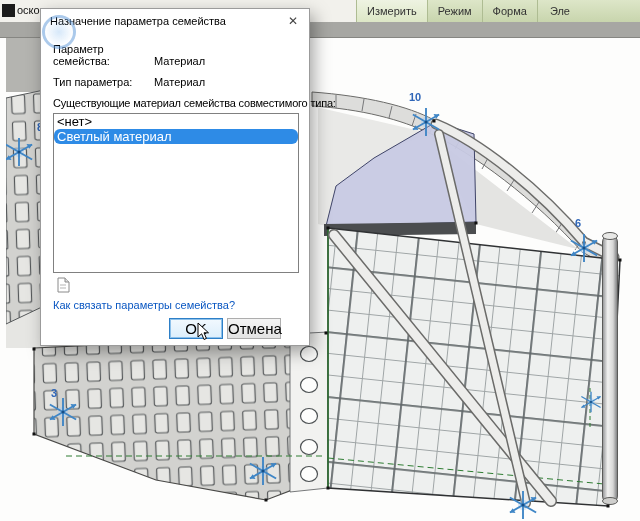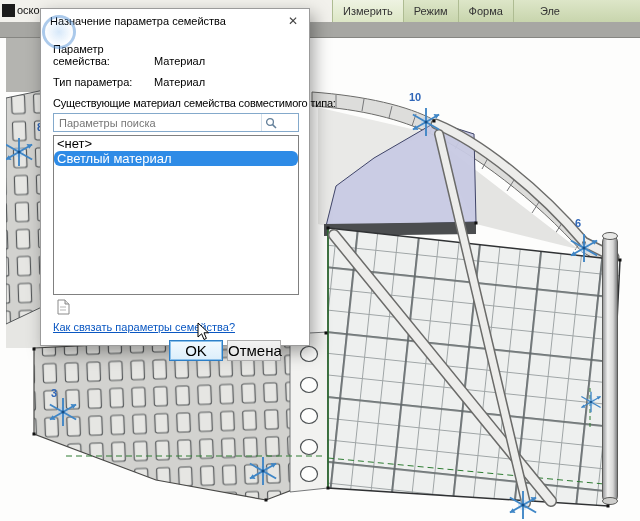--- a/index.html
+++ b/index.html
@@ -14,7 +14,7 @@
   .rtab { font-size:11px; color:#333; background:linear-gradient(#dde6c8,#c8d5ad);
           border-left:1px solid #aebc92; display:flex; align-items:center; justify-content:center;
           padding:0 10px; white-space:nowrap; }
-  .rtab.active { background:linear-gradient(#eef3e2,#dde7c6); }
+  .rtab.active { background:linear-gradient(#eef3e2,#dde7c6);margin-left:24px; }
   .rtab.last { flex:1; justify-content:flex-start; padding-left:26px; }
 
   .optionsbar { height:16px; background:#a7a7a3; border-bottom:1px solid #868682; }

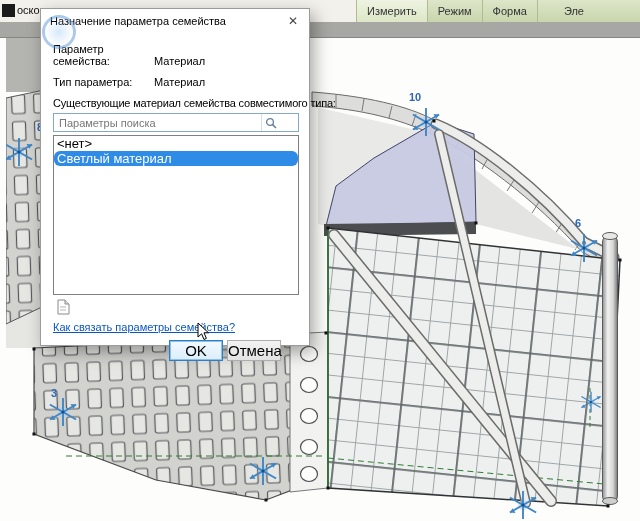--- a/index.html
+++ b/index.html
@@ -15,7 +15,7 @@
           border-left:1px solid #aebc92; display:flex; align-items:center; justify-content:center;
           padding:0 10px; white-space:nowrap; }
   .rtab.active { background:linear-gradient(#eef3e2,#dde7c6);margin-left:24px; }
-  .rtab.last { flex:1; justify-content:flex-start; padding-left:26px; }
+  .rtab.last { flex:1; justify-content:flex-start; padding-left:12px; }
 
   .optionsbar { height:16px; background:#a7a7a3; border-bottom:1px solid #868682; }
 

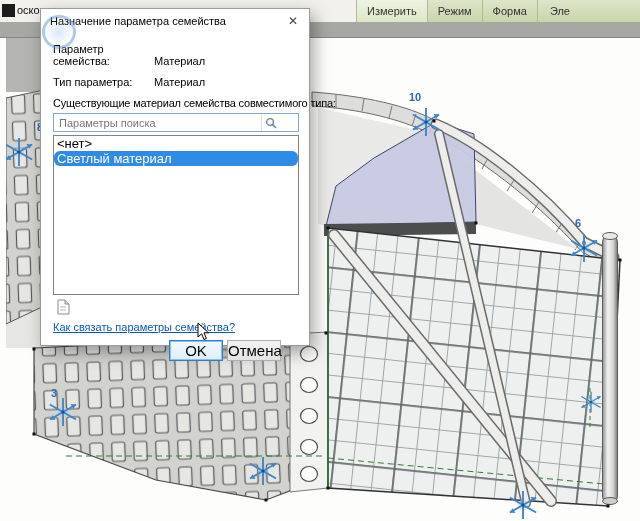--- a/index.html
+++ b/index.html
@@ -229,15 +229,6 @@
       </div>
       <div class="section-label">Существующие материал семейства совместимого типа:</div>
 
-      <div class="searchwrap">
-        <input class="search" placeholder="Параметры поиска" style="">
-        <span class="mag">
-          <svg width="12" height="12" viewBox="0 0 12 12">
-            <circle cx="5" cy="5" r="3.4" fill="none" stroke="#64809a" stroke-width="1.3"></circle>
-            <line x1="7.6" y1="7.6" x2="11" y2="11" stroke="#64809a" stroke-width="1.5"></line>
-          </svg>
-        </span>
-      </div>
 
       <div class="plist">
         <div class="pitem">&lt;нет&gt;</div>

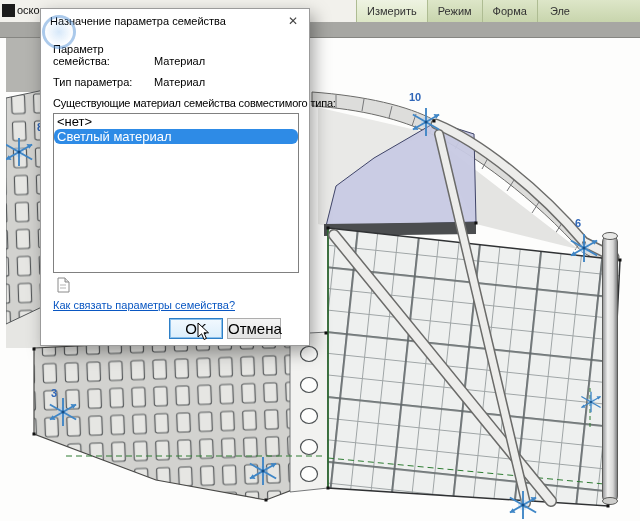--- a/index.html
+++ b/index.html
@@ -43,7 +43,7 @@
   .pitem { height:15px; line-height:15px; padding-left:3px; font-size:13px; white-space:nowrap; }
   .pitem.selected { background:#2e8be6; color:#fff;border-radius:6px; }
   .newparam { margin:4px 0 0 4px; height:17px; }
-  .helplink { display:block; margin-top:5px; font-size:11px; color:#0a57c2; text-decoration:underline; cursor:pointer; }
+  .helplink { display:block; margin-top:5px; font-size:11px; color:#0a57c2; cursor:pointer; }
   .btnrow { margin-top:7px; display:flex; justify-content:flex-end; gap:4px; }
   .btn { width:54px; height:21px; font-family:"Liberation Sans",sans-serif; font-size:15px; color:#000;
          background:linear-gradient(#f3f3f3,#e3e3e3); border:1px solid #adadad; }

